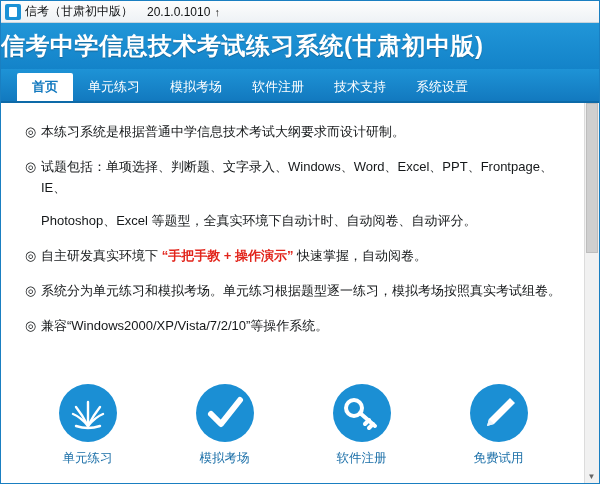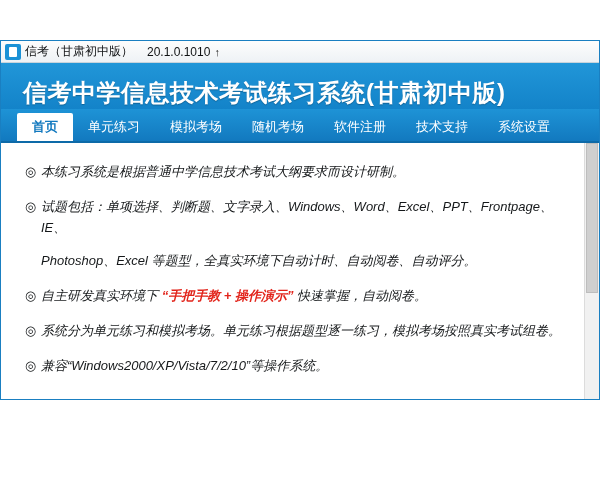--- a/index.html
+++ b/index.html
@@ -16,12 +16,11 @@
   .app {
     position: relative;
     width: 600px;
-    height: 360px;
+    height: 484px;
     box-sizing: border-box;
     border: 1px solid #1a7fc1;
     background: #ffffff;
     overflow: hidden;
-    margin-top: 40px;
   }
 
   

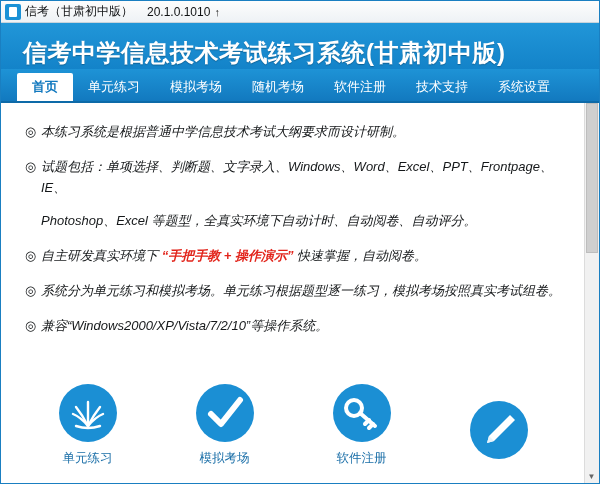--- a/index.html
+++ b/index.html
@@ -75,8 +75,8 @@
     height: 46px;
     background: linear-gradient(#2196d8, #1383c9);
     display: flex;
-    align-items: flex-end;
-    padding-left: 22px;
+    align-items: center;
+    padding-left: 0;
     box-sizing: border-box;
   }
   .banner-title {

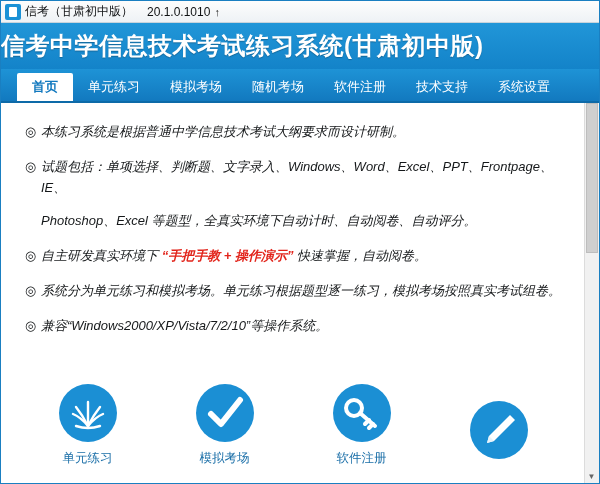--- a/index.html
+++ b/index.html
@@ -280,7 +280,6 @@
     <div class="nav-item active">首页</div>
     <div class="nav-item">单元练习</div>
     <div class="nav-item">模拟考场</div>
-    <div class="nav-item">随机考场</div>
     <div class="nav-item">软件注册</div>
     <div class="nav-item">技术支持</div>
     <div class="nav-item">系统设置</div>

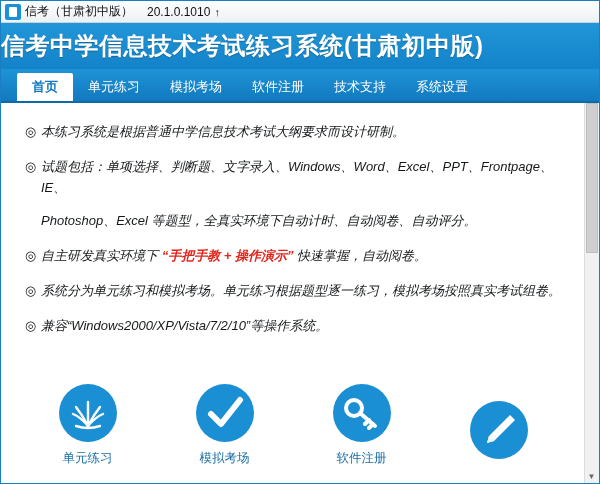--- a/index.html
+++ b/index.html
@@ -173,7 +173,6 @@
   }
   .bullet-text {
     flex: 1;
-    font-style: italic;
   }
   .bullet-text .red {
     color: #e2241b;

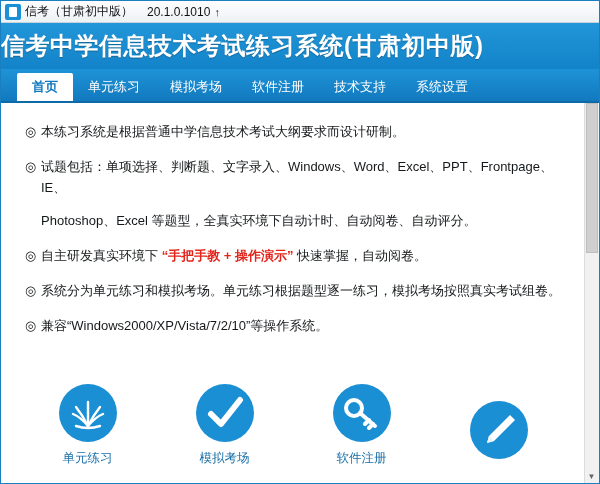--- a/index.html
+++ b/index.html
@@ -372,6 +372,7 @@
             <path d="M17 42 L19 35 L24 40 Z" fill="#e8f3fb"></path>
           </svg>
         </div>
+        <div class="icon-label">免费试用</div>
       </div>
 
     </div>

